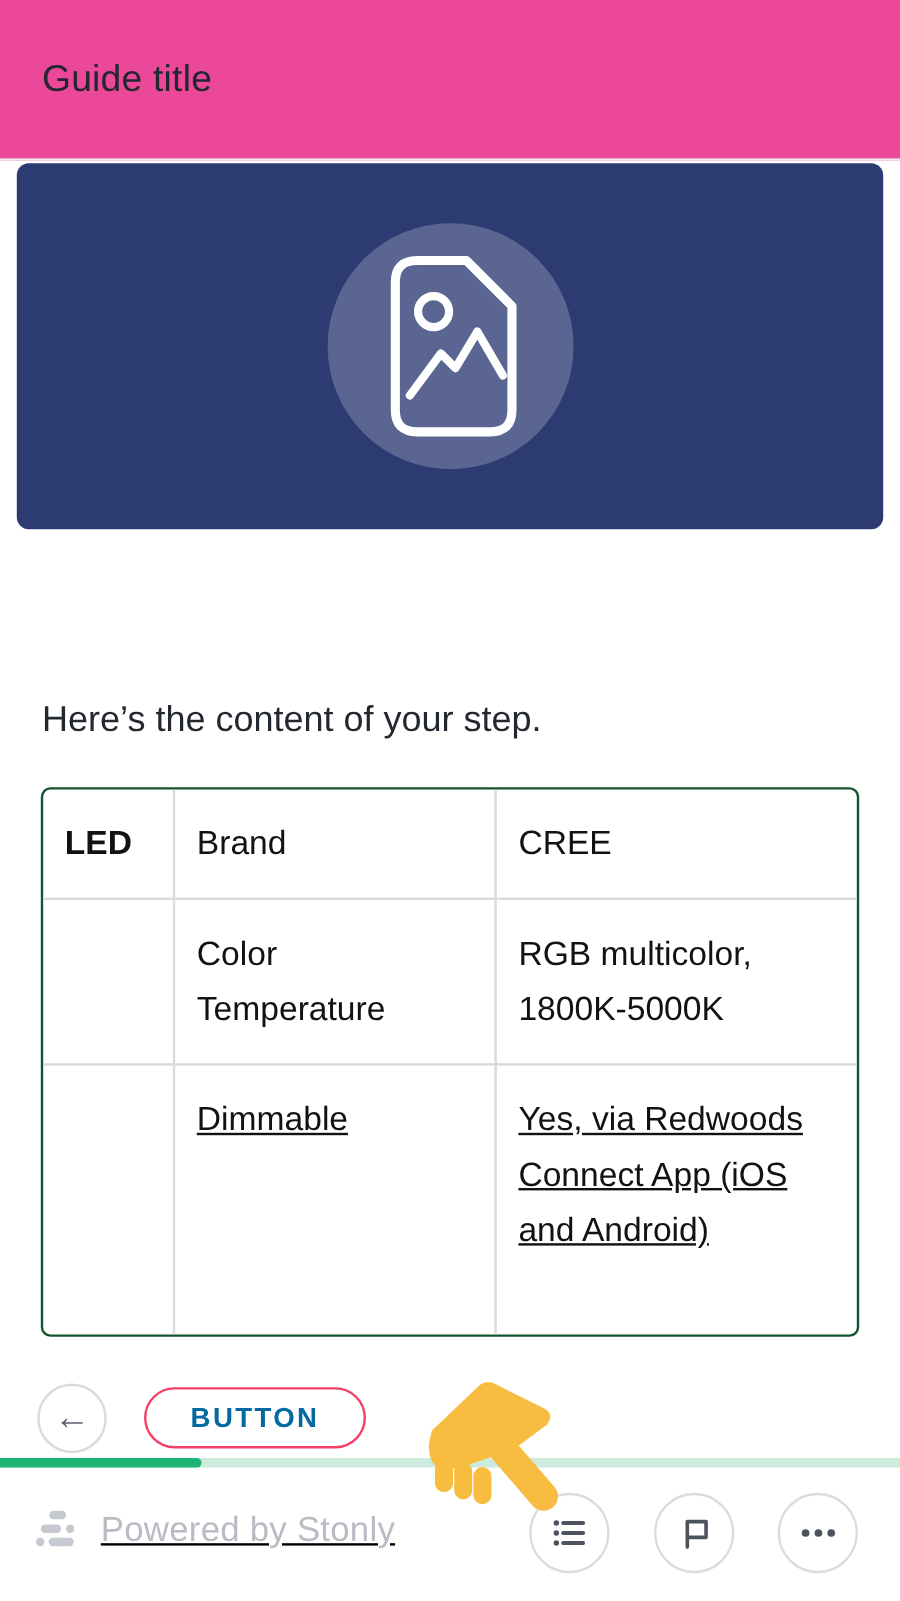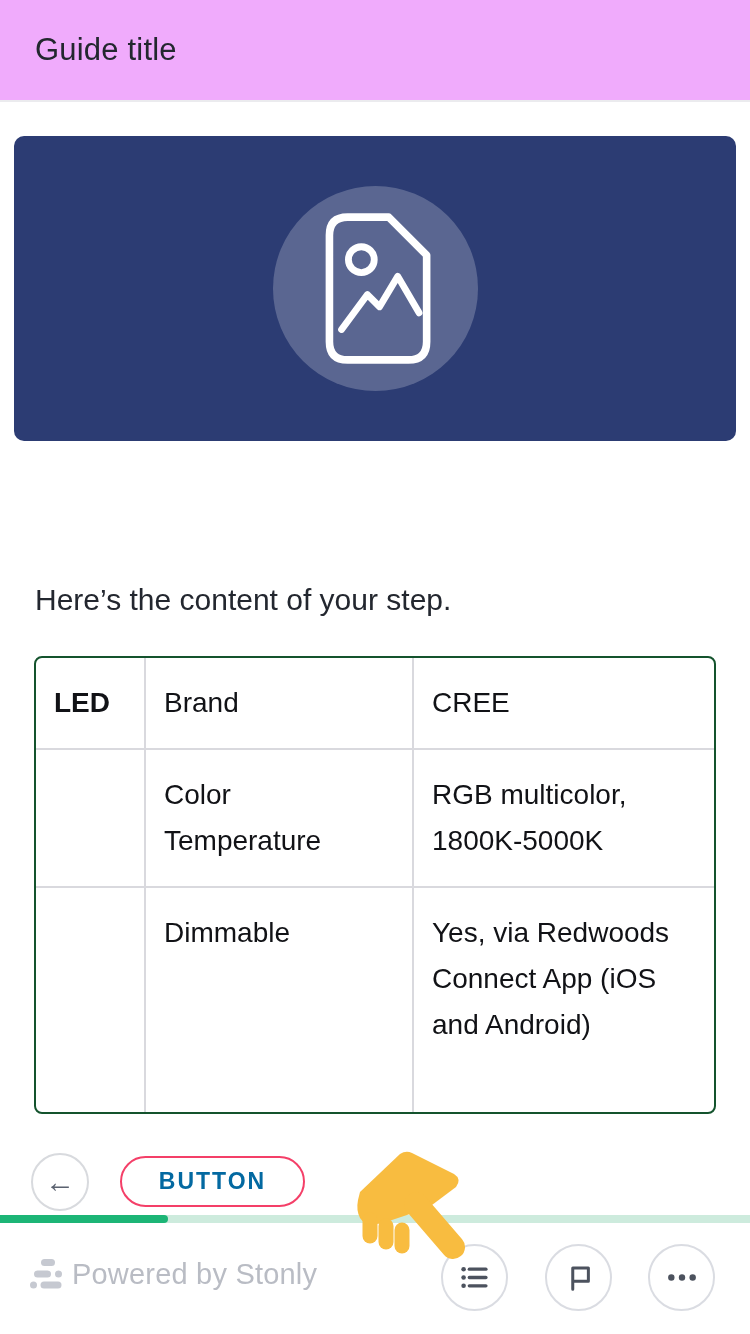--- a/index.html
+++ b/index.html
@@ -18,8 +18,8 @@
   .header {
     position: absolute;
     left: 0; top: 0;
-    width: 750px; height: 102px;
-    background: #f0abfc;
+    width: 750px; height: 134px;
+    background: #ec4899;
     border-bottom: 2px solid #ebebee;
     display: flex;
     align-items: center;

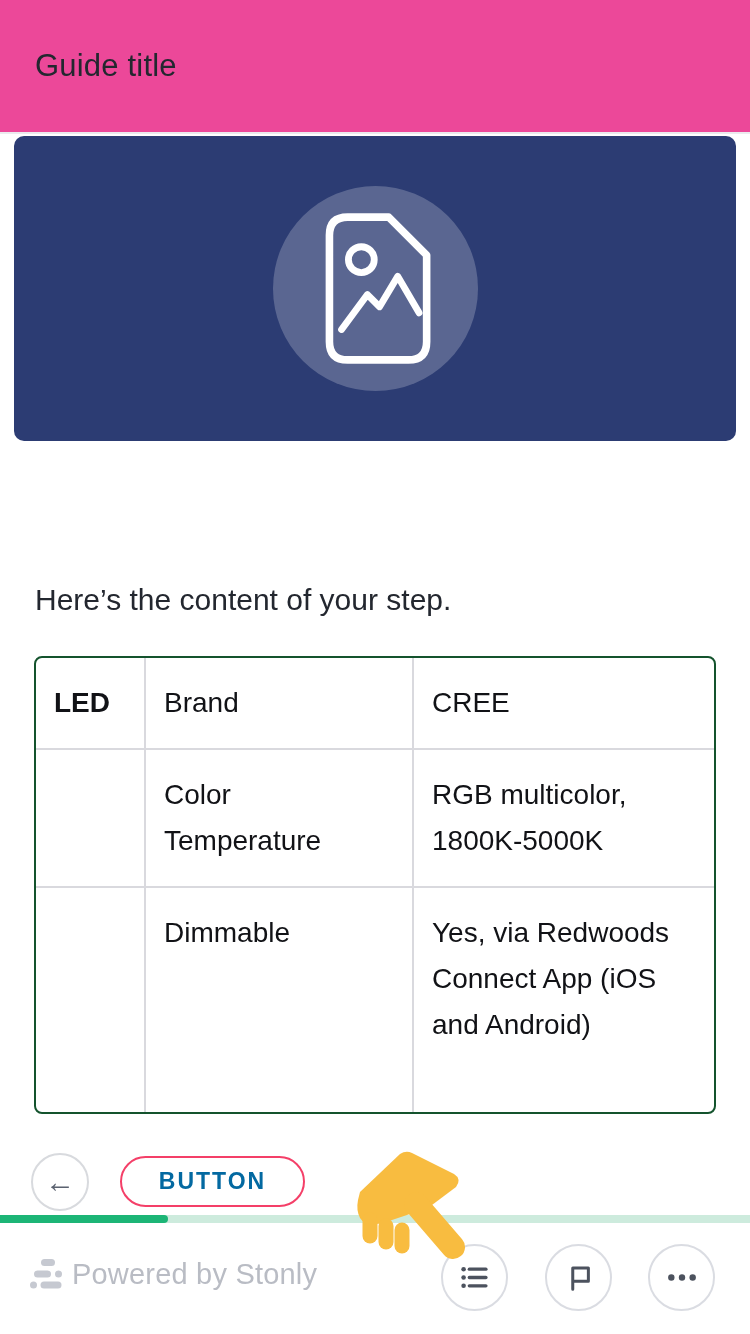--- a/index.html
+++ b/index.html
@@ -97,7 +97,7 @@
     color: #111216;
   }
   .step-table td:last-child { border-right: none; }
-  .step-table tr:last-child td { border-bottom: none; padding-bottom: 64px; }
+  .step-table tr:last-child td { border-bottom: none; padding-bottom: 64px; text-decoration: underline; }
   .step-table col.c1 { width: 109px; }
   .step-table col.c2 { width: 268px; }
   .step-table col.c3 { width: 305px; }

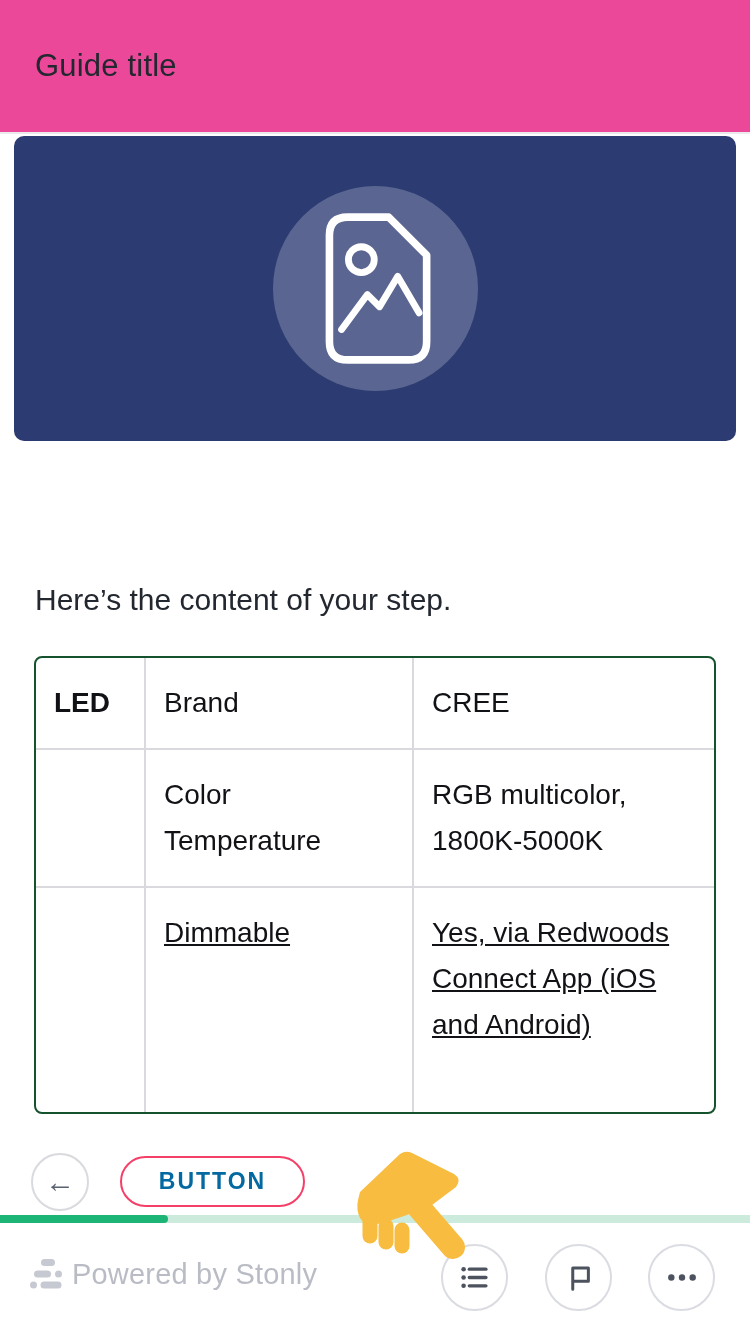--- a/index.html
+++ b/index.html
@@ -153,8 +153,10 @@
     position: absolute;
     left: 30px; top: 1258px;
     display: flex;
-    gap: 6px;
+    align-items: center;
+    gap: 18px;
     cursor: pointer;
+    text-decoration: underline;
   }
   .powered-by-label {
     font-size: 29px;

